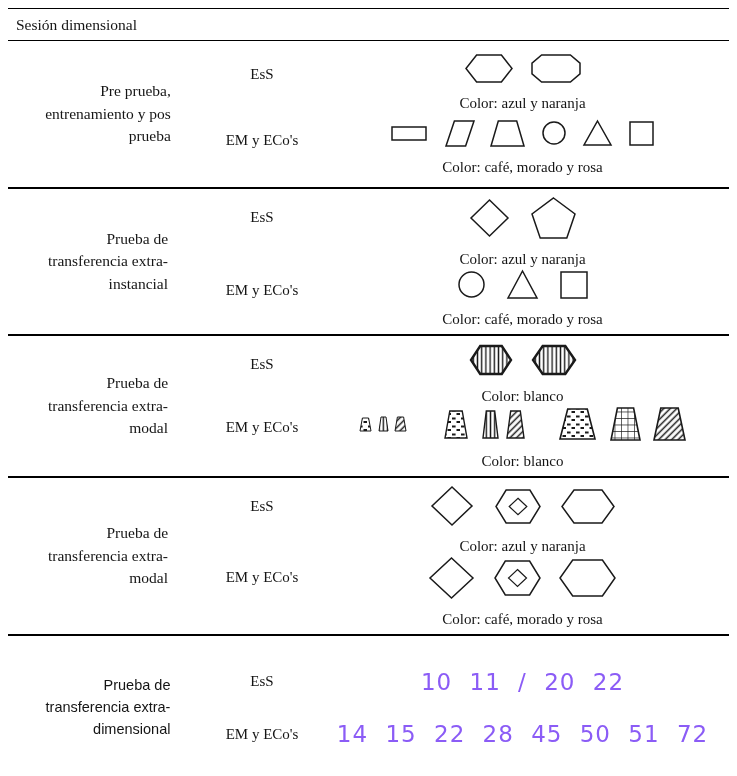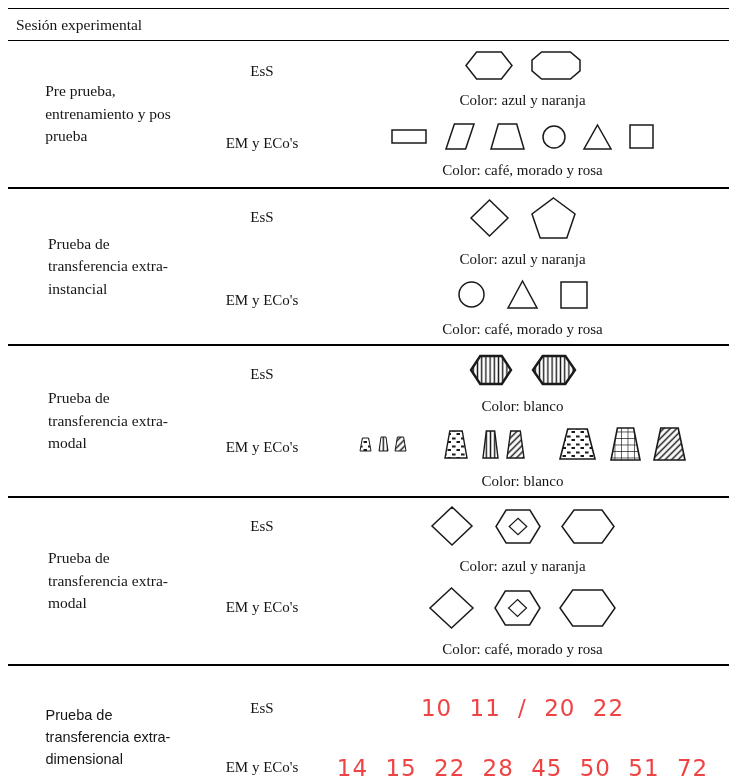--- a/index.html
+++ b/index.html
@@ -93,7 +93,7 @@
 <div class="table">
 
   <div class="thead">
-    <div class="h-left">Sesión experimental</div>
+    <div class="h-left">Sesión dimensional</div>
   </div>
 
   <div class="row r1">

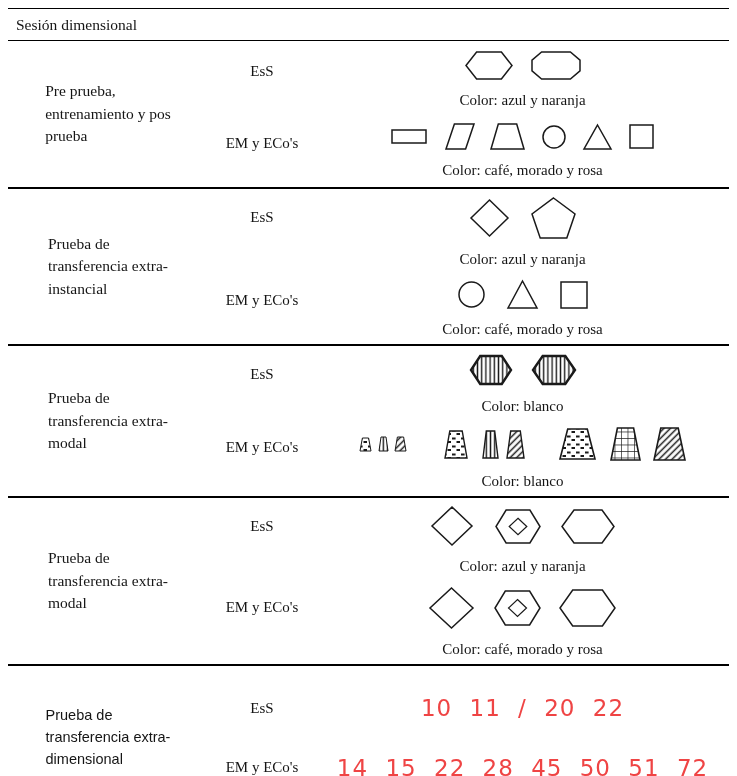--- a/index.html
+++ b/index.html
@@ -50,7 +50,6 @@
     flex-direction: column;
     justify-content: space-evenly;
     padding: 6px 0;
-    gap: 10px;
   }
   .group { display: flex; align-items: flex-start; }
   .group-label {

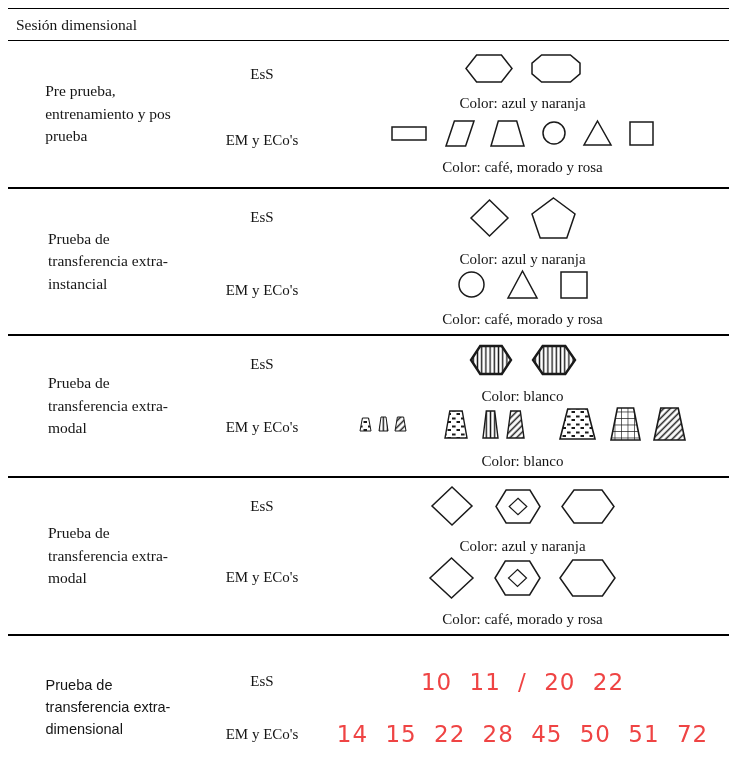--- a/index.html
+++ b/index.html
@@ -38,7 +38,7 @@
     display: flex;
     align-items: center;
     justify-content: center;
-    text-align: left;
+    text-align: right;
     font-size: 15.5px;
     line-height: 1.45;
     white-space: pre-line;

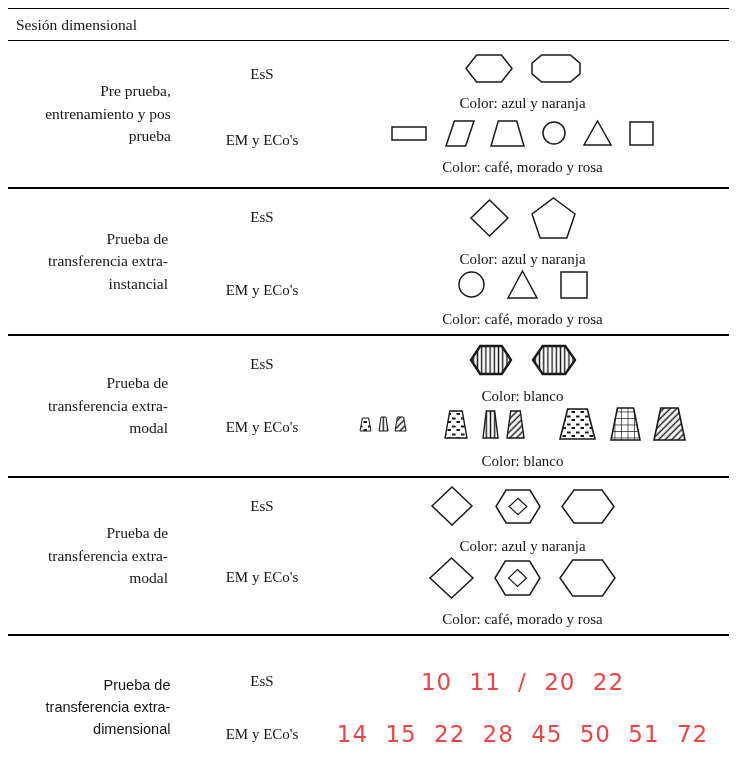--- a/index.html
+++ b/index.html
@@ -83,7 +83,7 @@
     font-size: 23px;
     letter-spacing: 1px;
     word-spacing: 9px;
-    color: #ef4444;
+    color: #8b5cf6;
   }
 </style>
 </head>

